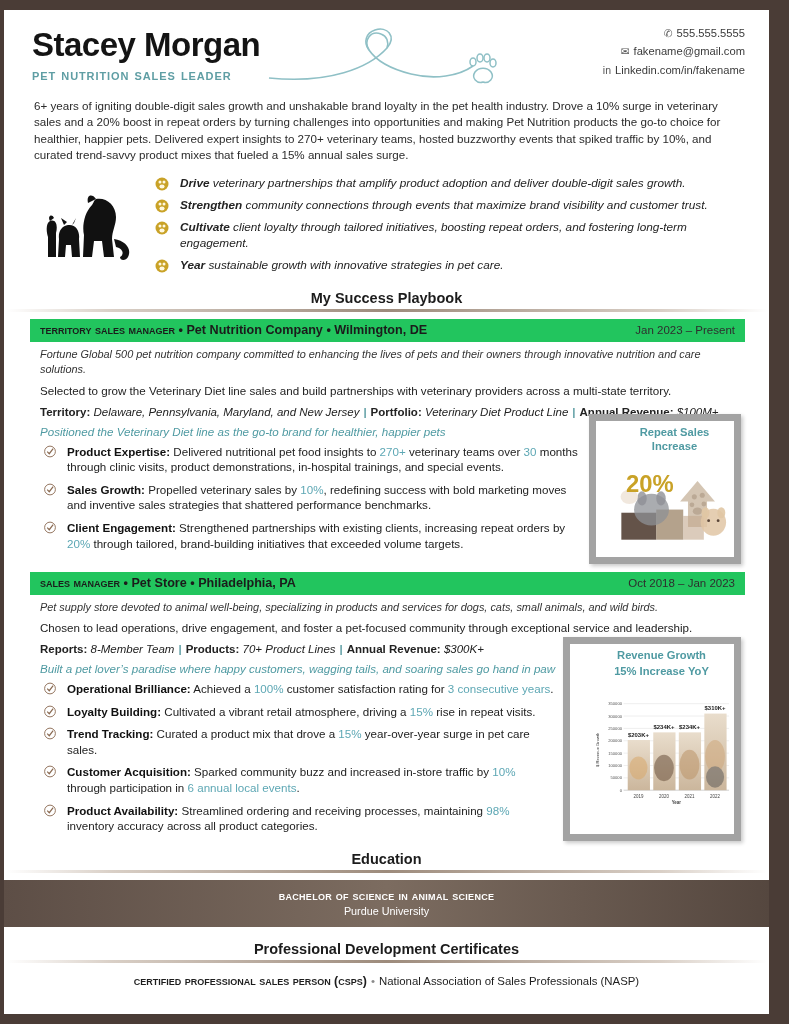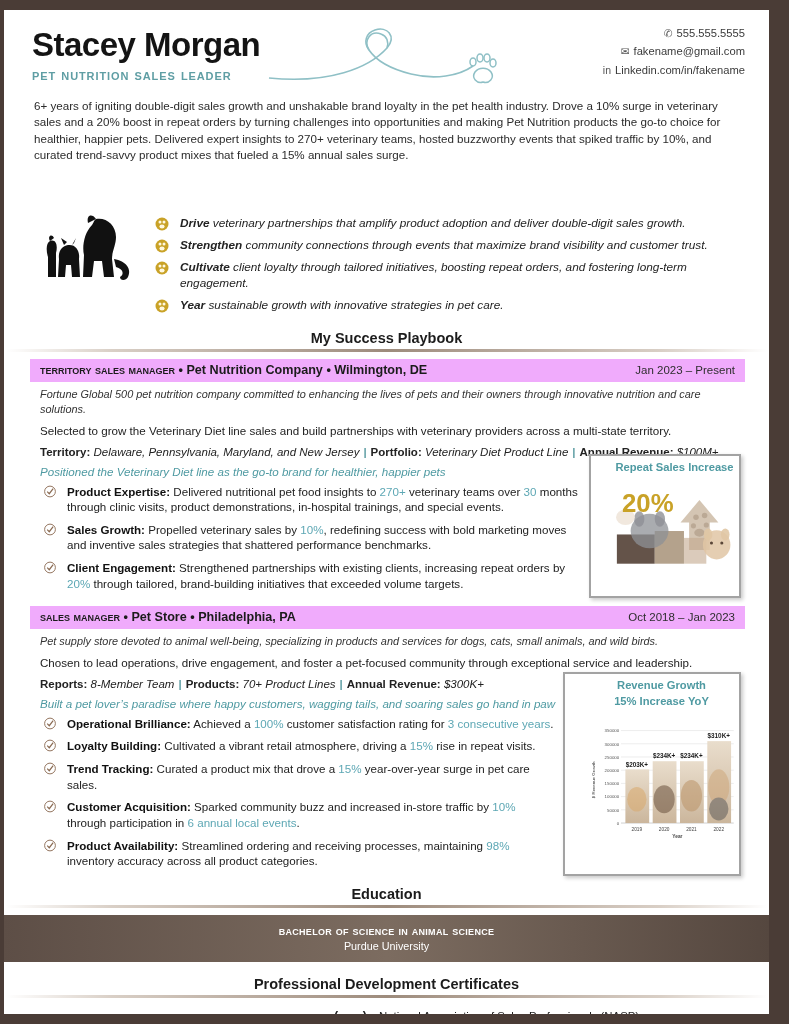--- a/index.html
+++ b/index.html
@@ -52,7 +52,7 @@
   
   .highlights { display: flex; padding: 10px 26px 4px 30px; gap: 10px; }
   .pets-art { width: 108px; flex: 0 0 108px; display:flex; align-items:center; justify-content:center; }
-  .hl-list { flex: 1; padding-top: 2px; margin-top: 40px; }
+  .hl-list { flex: 1; padding-top: 2px; }
   .hl-row { display: flex; align-items: flex-start; margin-bottom: 7px; }
   .paw-bullet {
     flex: 0 0 16px; width: 14px; height: 14px; margin: 1px 10px 0 2px;

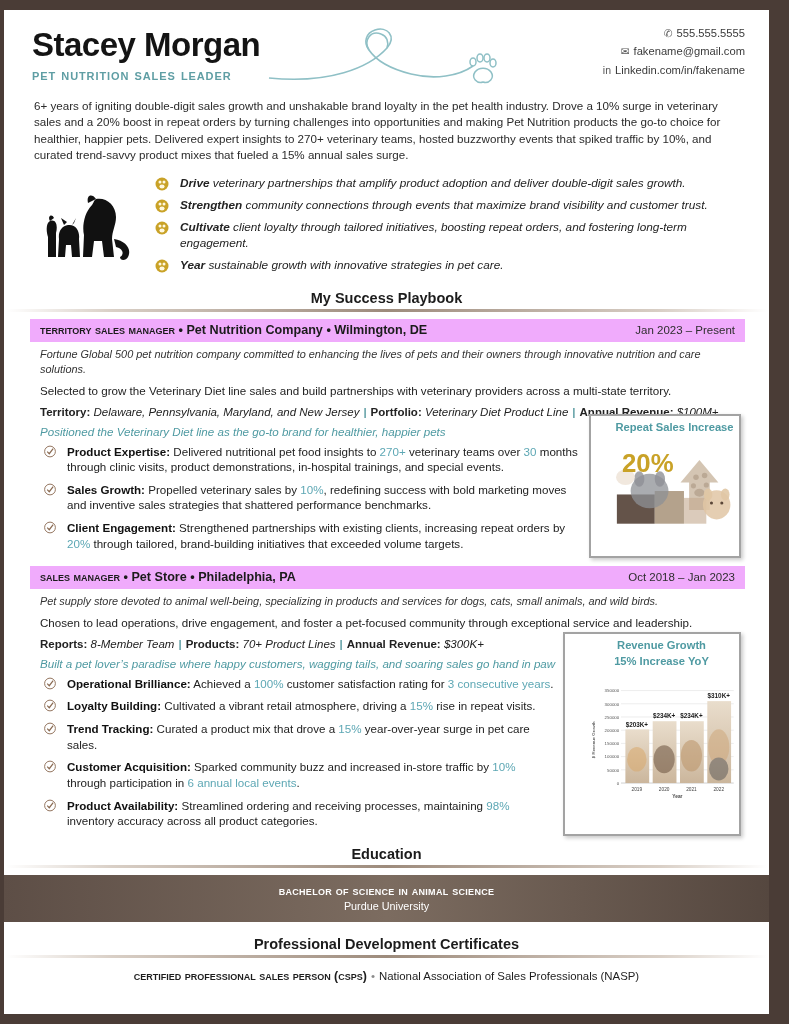--- a/index.html
+++ b/index.html
@@ -77,7 +77,7 @@
   
   .job { padding: 0 24px 0 26px; }
   .job-bar {
-    background: #f0abfc;
+    background: #22c55e;
     padding: 4px 10px 5px 10px;
     display: flex; justify-content: space-between; align-items: baseline;
   }

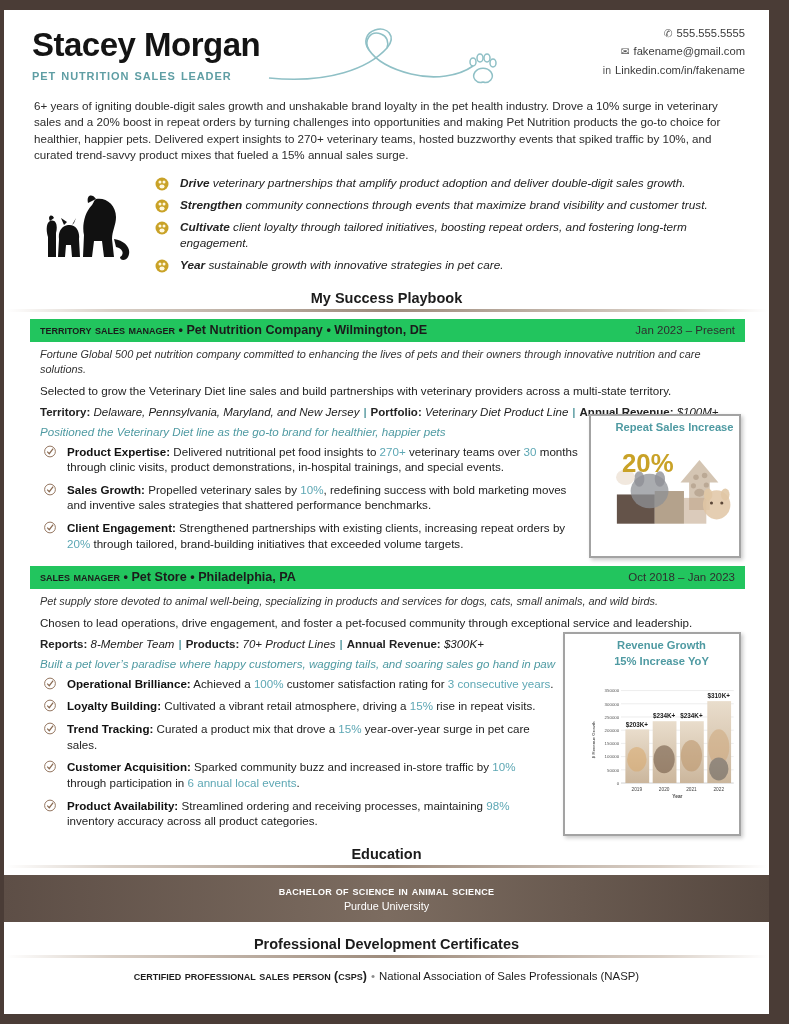--- a/index.html
+++ b/index.html
@@ -119,7 +119,7 @@
   .media {
     flex: 0 0 152px; margin-top: 2px;
     box-shadow: 2px 2px 4px rgba(0,0,0,0.22);
-    background: #fff; border: 2px solid #a3a3a3; padding-left: 19px;
+    background: #fff; border: 7px solid #a3a3a3; padding-left: 19px;
   }
   .media-title {
     text-align: center; font-size: 11.2px; font-weight: bold; color: #4f9aa2;

